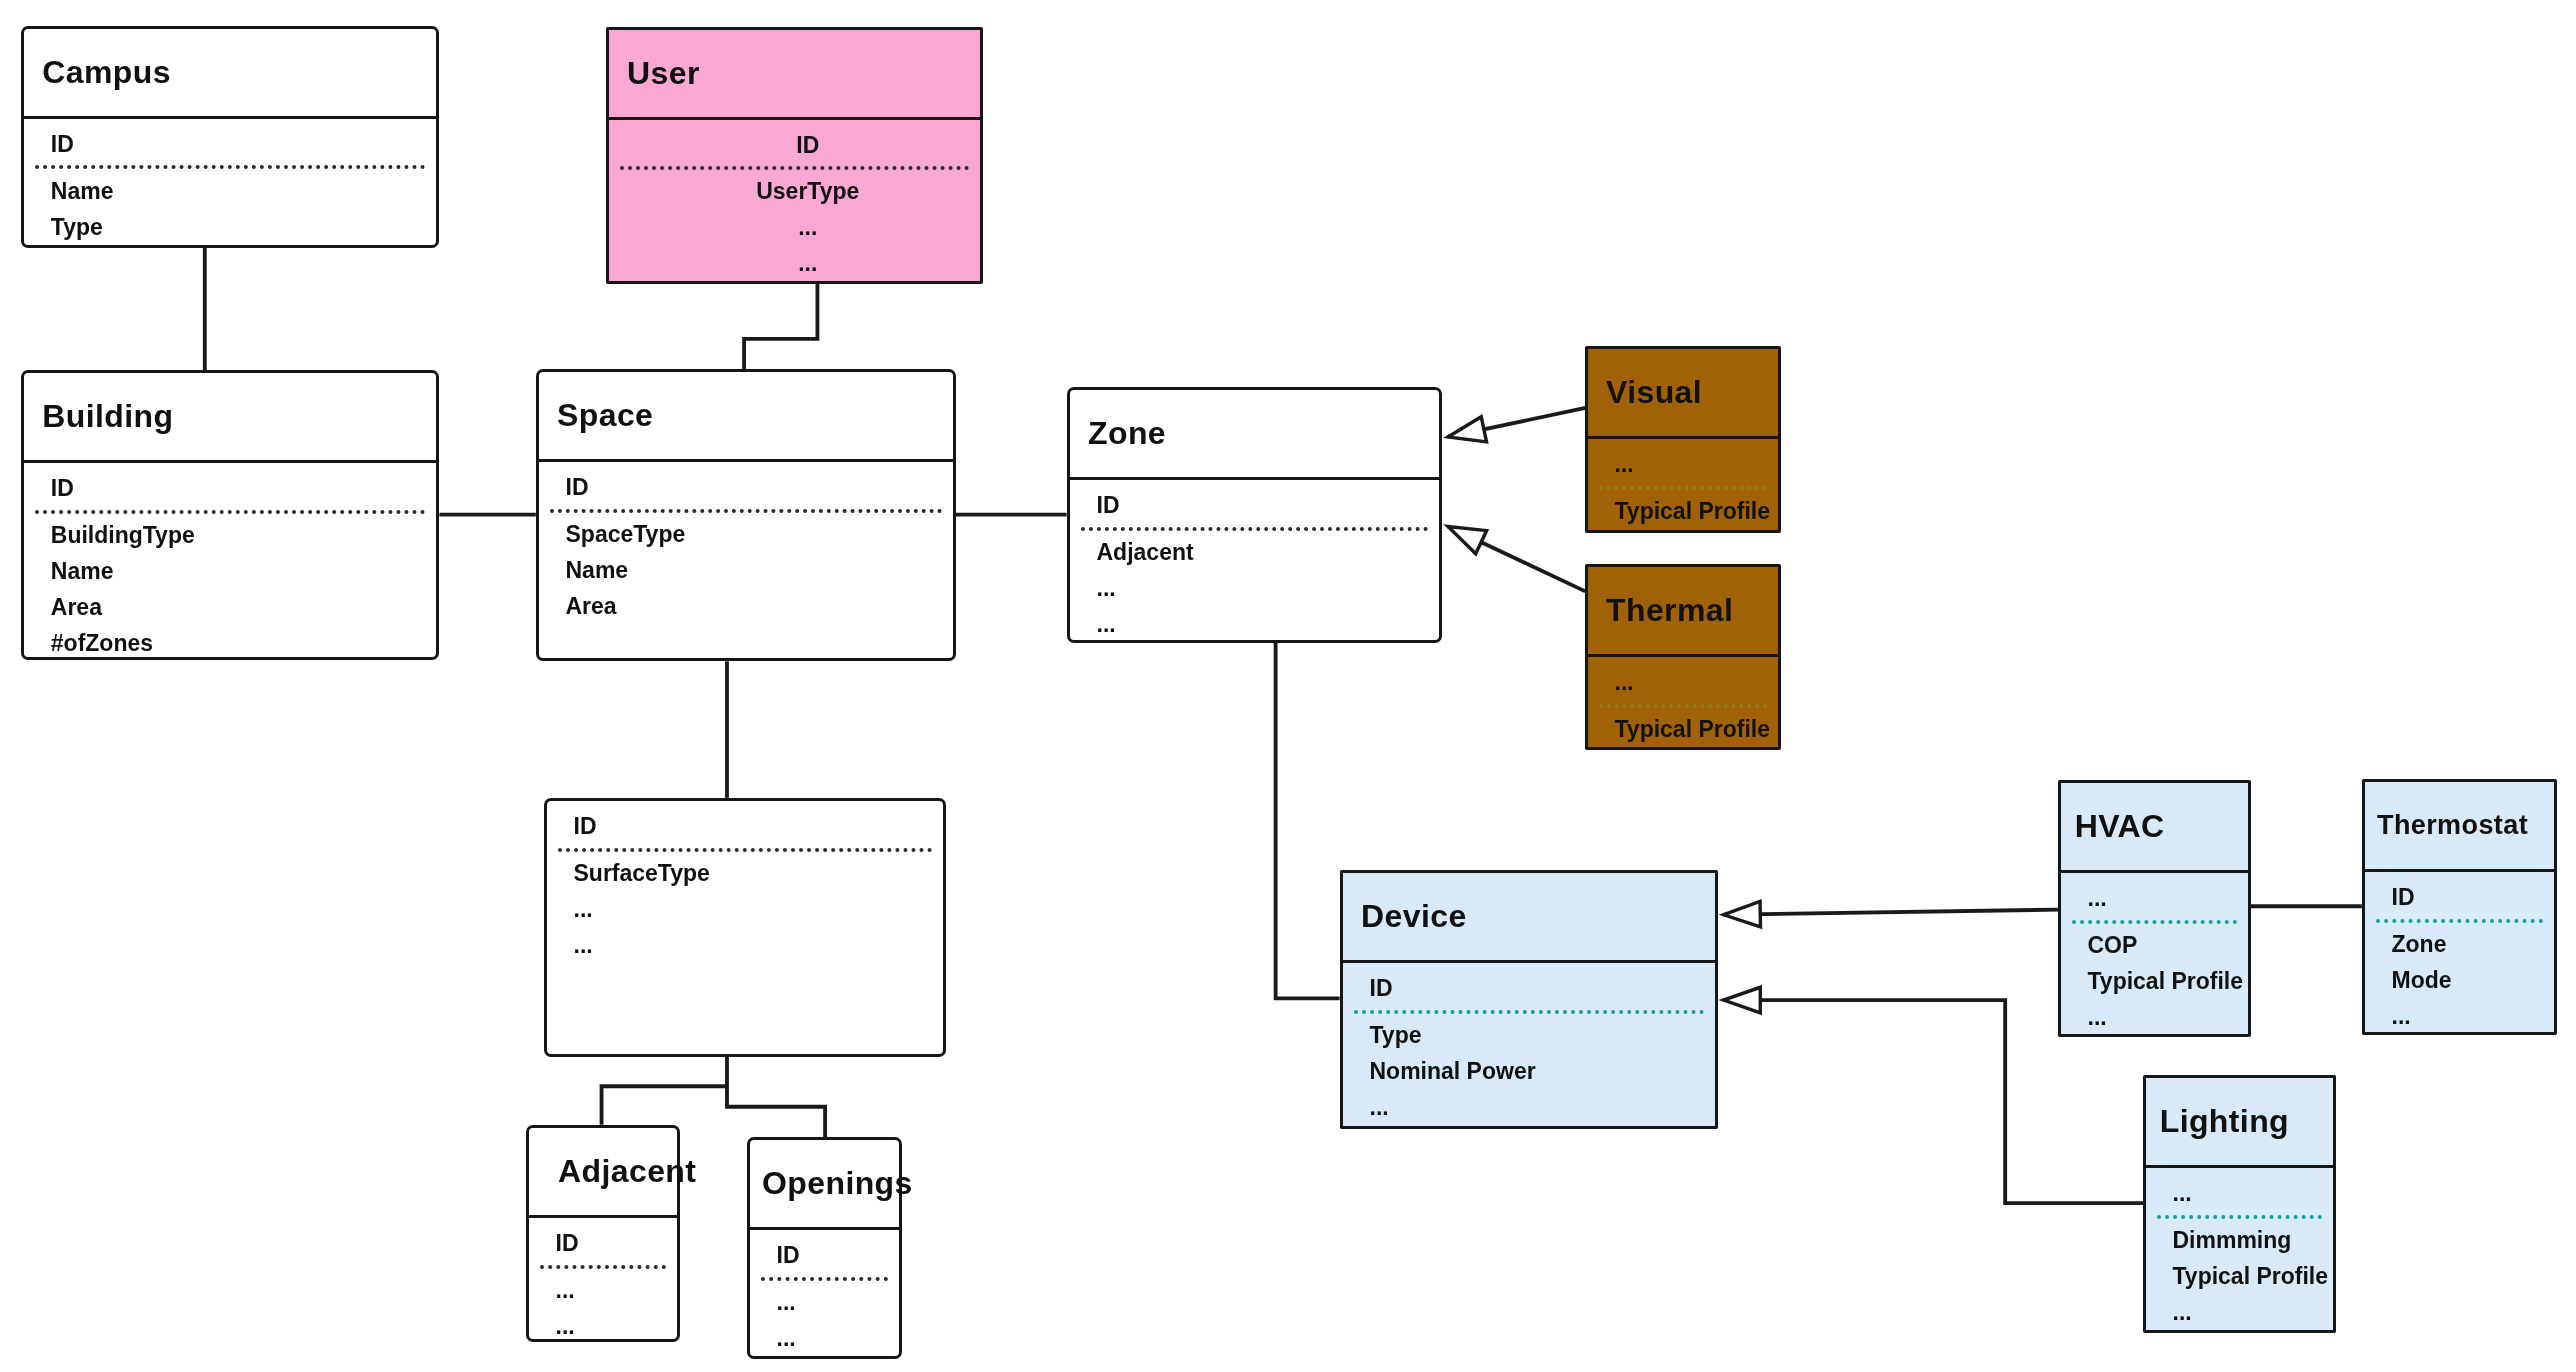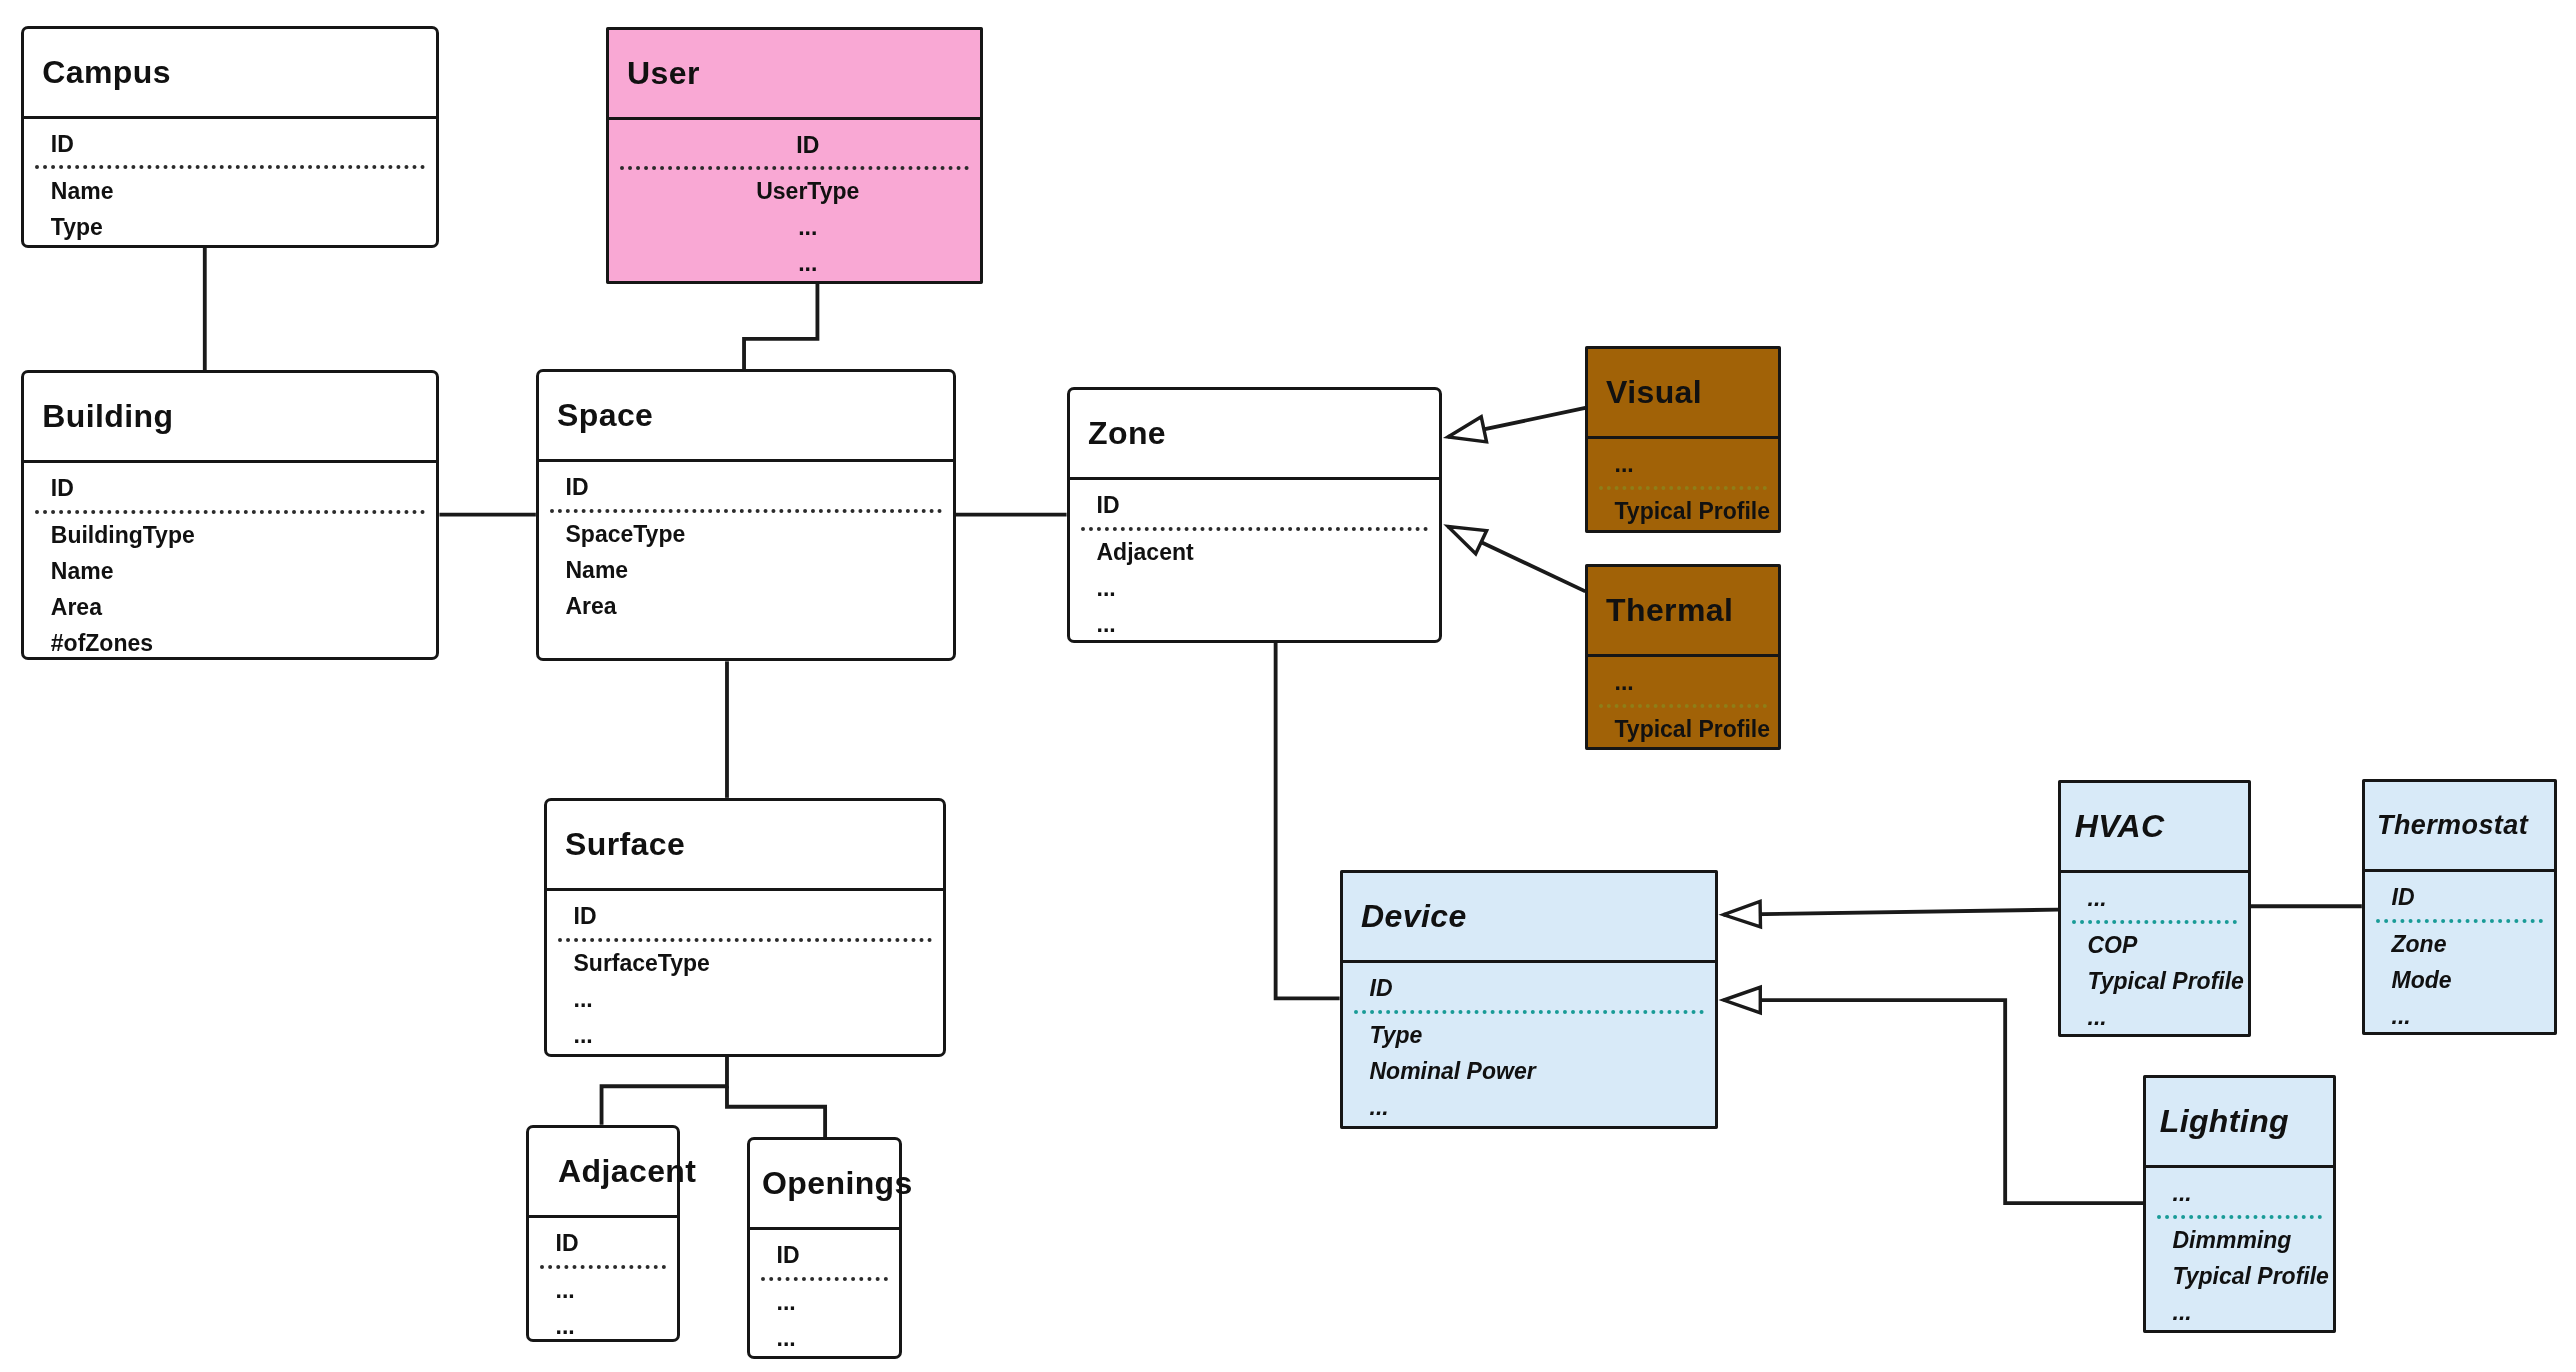--- a/index.html
+++ b/index.html
@@ -147,7 +147,6 @@
   </div>
 
   <div class="entity fill-white" style="left:544px;top:798px;width:402px;height:259px">
-    <div class="e-title">Surface</div>
     <div class="e-body">
       <div class="attr key">ID</div>
       <div class="dash"></div>

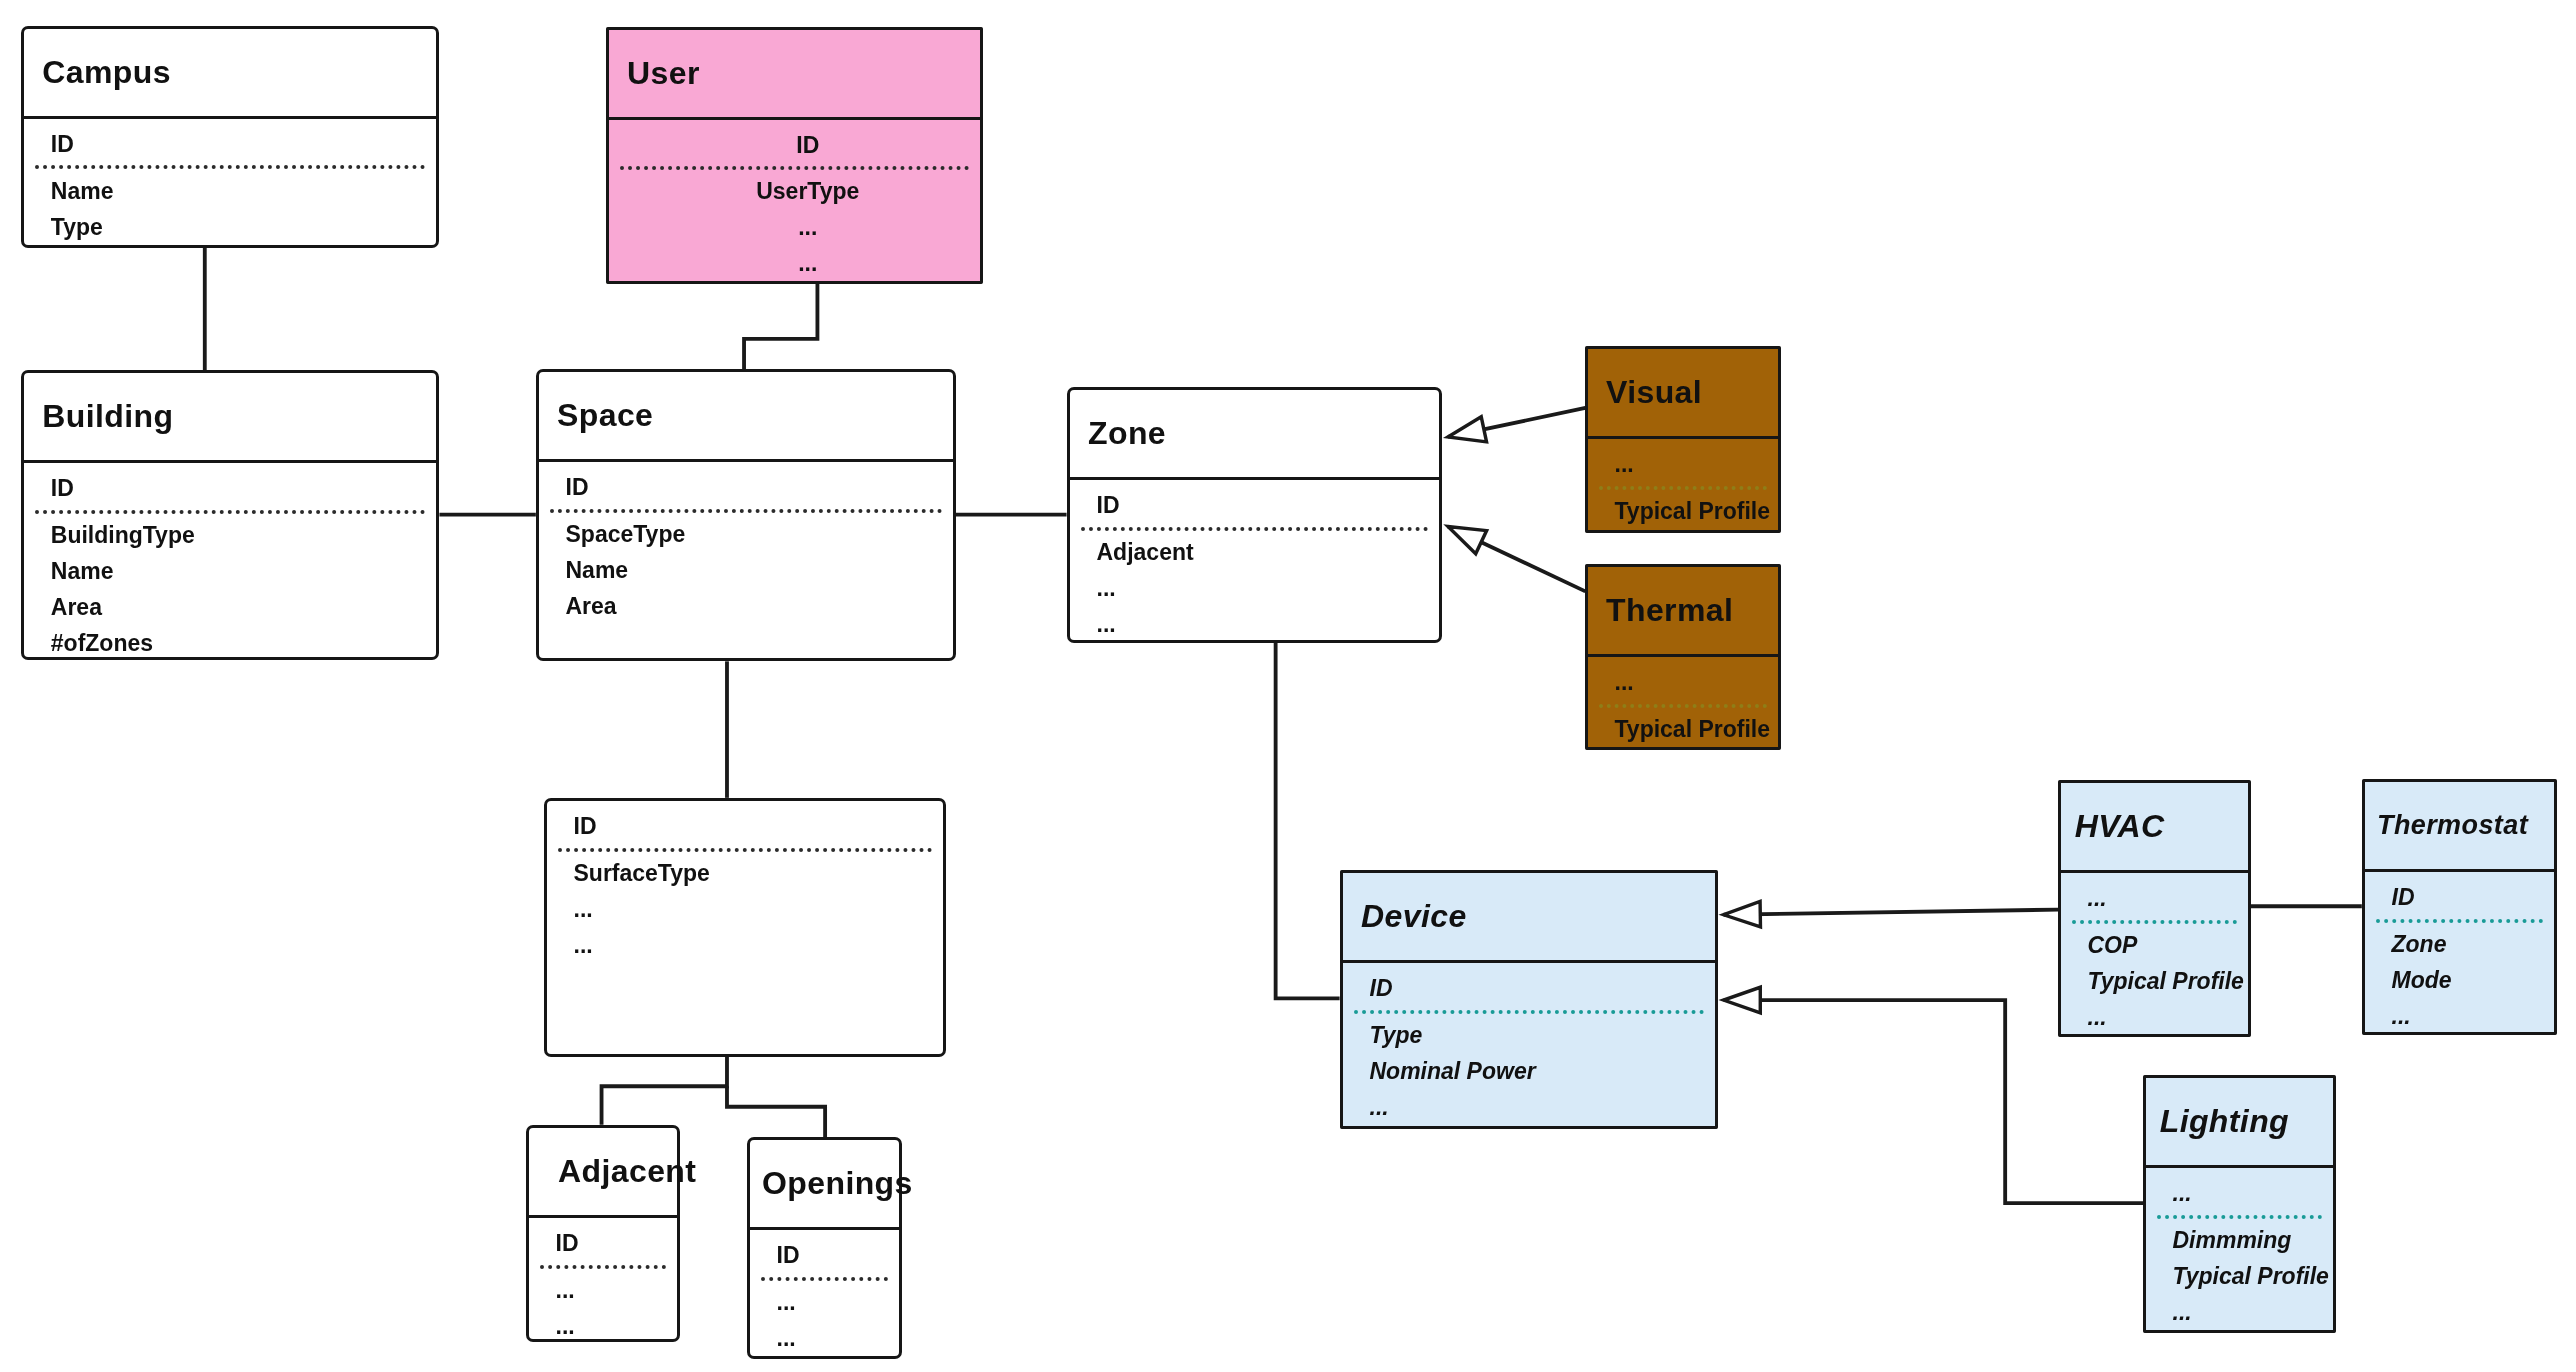--- a/index.html
+++ b/index.html
@@ -22,7 +22,7 @@
   .fill-white{background:#ffffff;border-radius:7px;}
   .fill-lavender{background:#f9a8d4;text-align:center;}
   .fill-yellow{background:#a16207;margin-top:44px;}
-  .fill-blue{background:#d8eaf8;font-style:italic;}
+  .fill-blue{background:#d8eaf8;}
   .e-title{
     box-sizing:border-box;
     height:90px;flex:0 0 90px;

